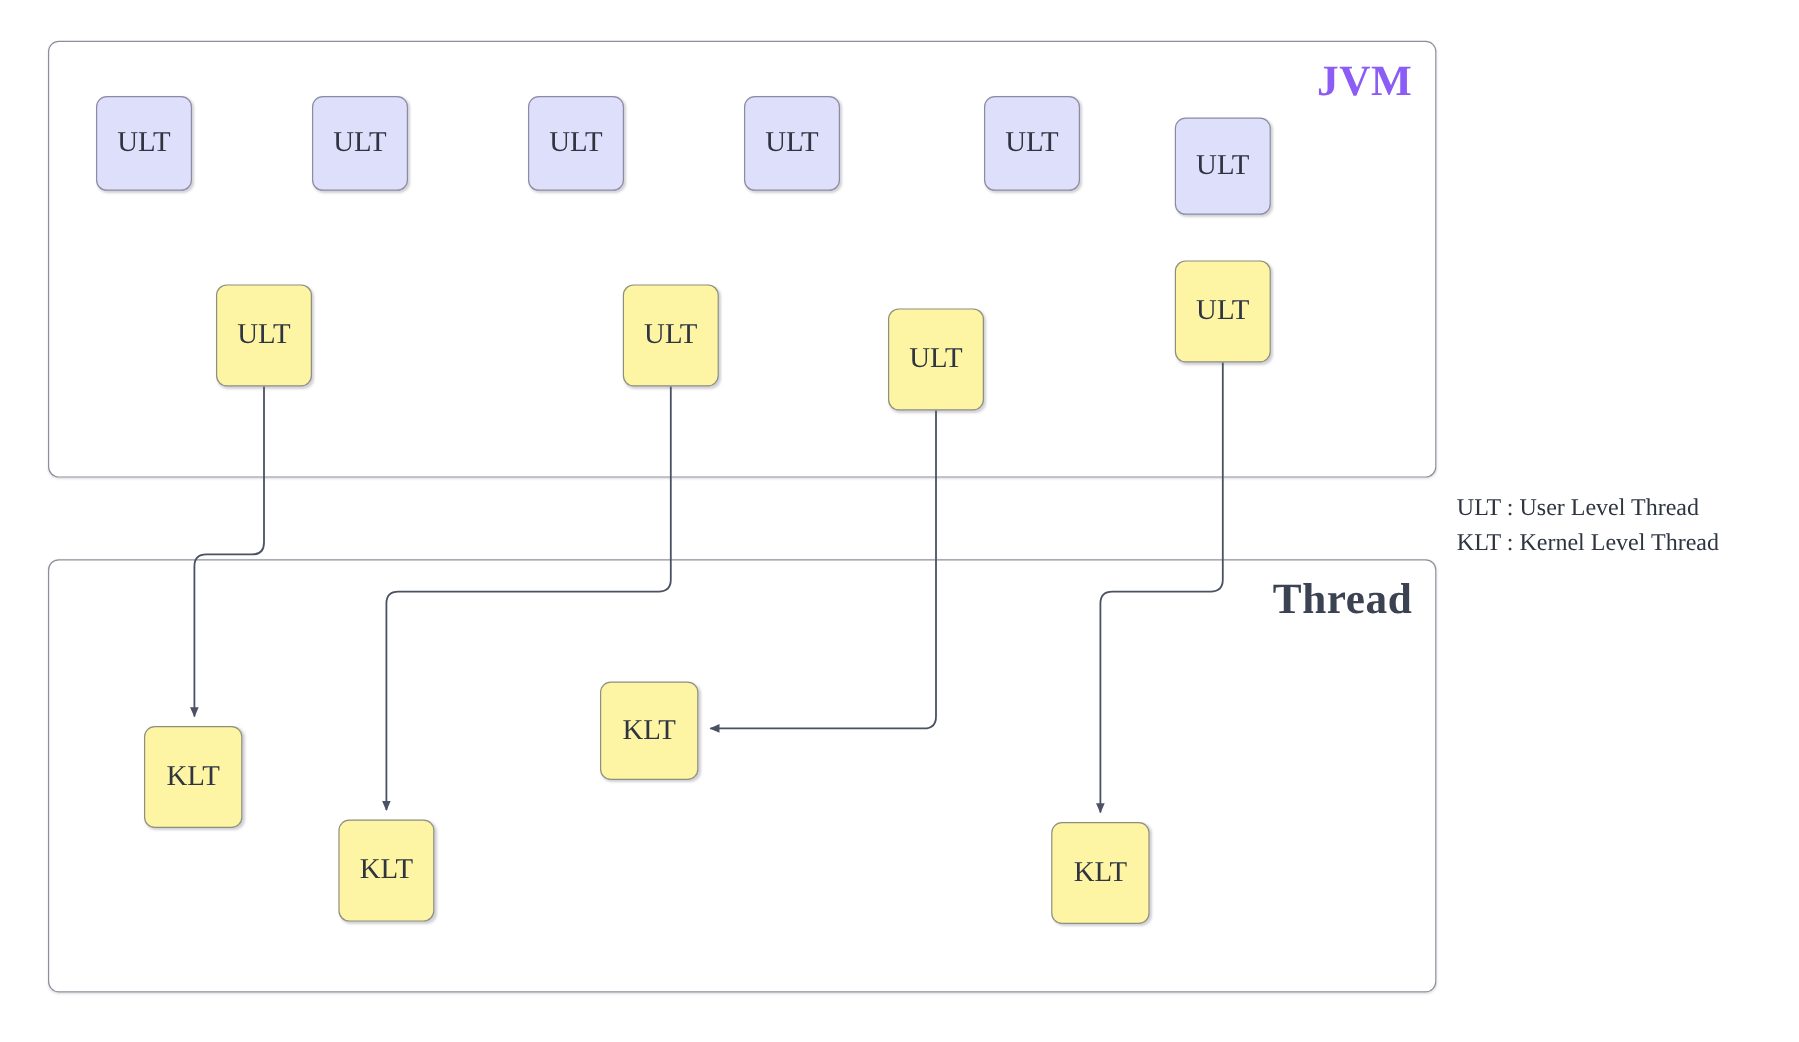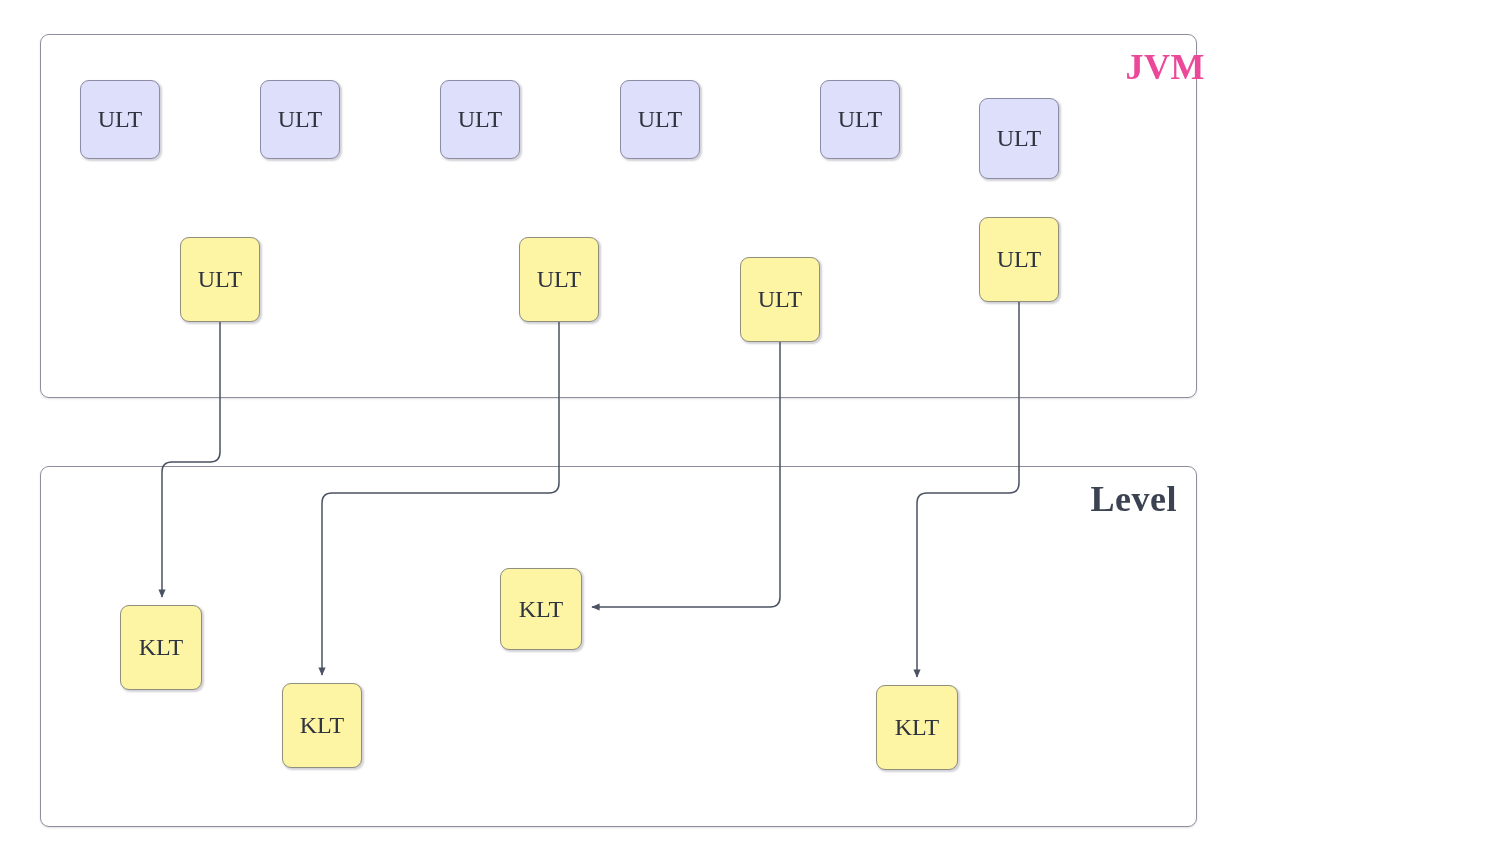--- a/index.html
+++ b/index.html
@@ -83,7 +83,7 @@
 <div id="stage">
 
   <div class="container-box" id="container-jvm" style="left: 40px; top: 34px; width: 1157px; height: 364px; border-color: rgb(142, 142, 156);"></div>
-  <div class="container-title" id="title-jvm" style="left: 1205px; top: 46px; transform: translateX(-100%); color: #ec4899;">JVM</div>
+  <div class="container-title" id="title-jvm" style="left: 1177px; top: 46px; transform: translateX(-100%); color: #8b5cf6;">JVM</div>
 
   <div class="container-box" id="container-kernel" style="left: 40px; top: 466px; width: 1157px; height: 361px; border-color: rgb(142, 142, 156);"></div>
   <div class="container-title" id="title-kernel" style="left: 1177px; top: 478px; transform: translateX(-100%); color: rgb(59, 66, 82);">Level</div>

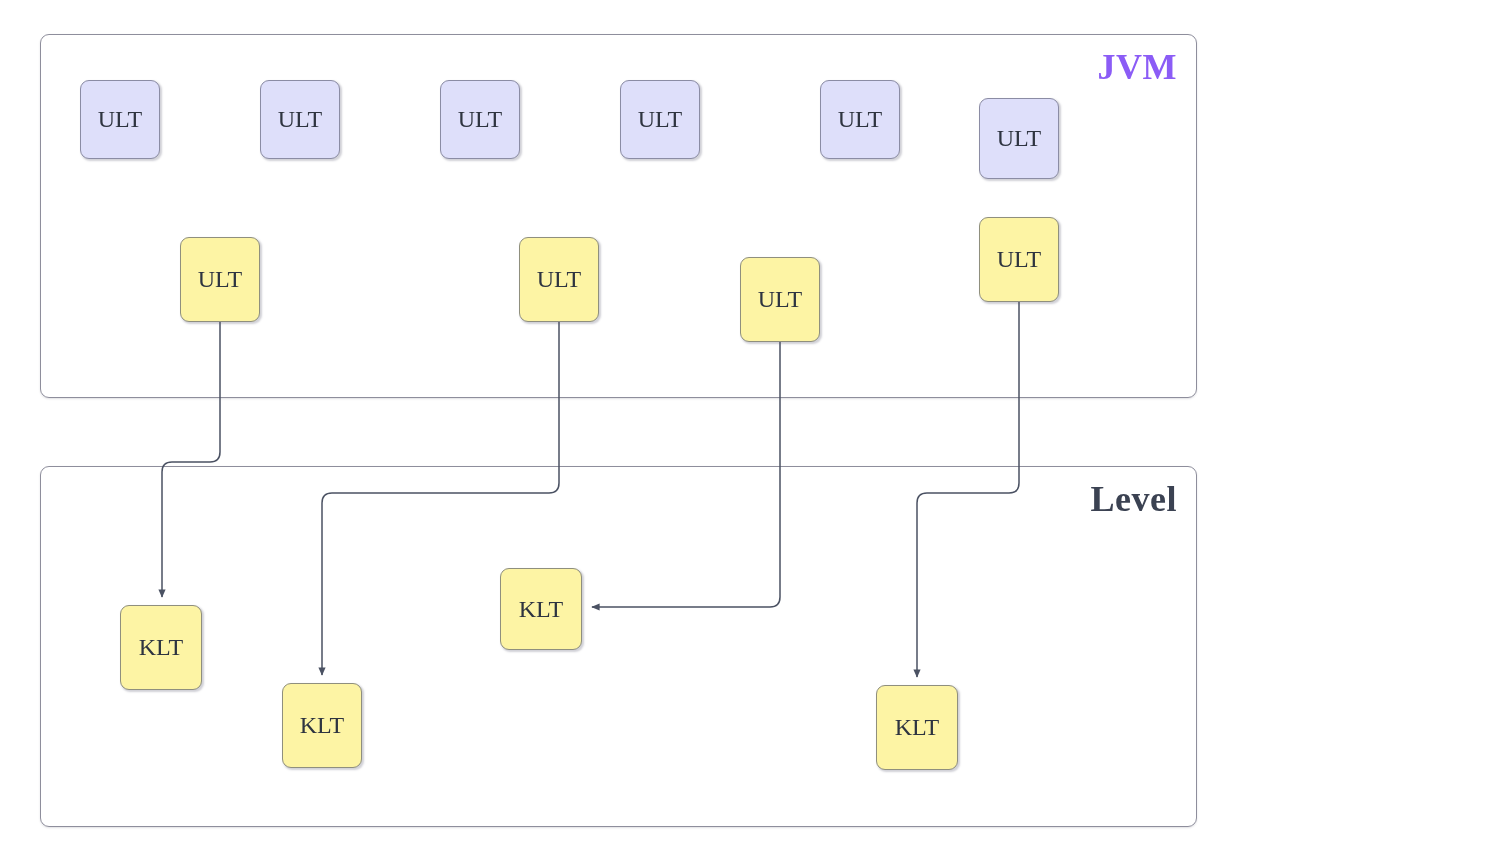--- a/index.html
+++ b/index.html
@@ -119,6 +119,10 @@
       <div class="node klt-yellow" style="left: 876px; top: 685px; width: 82px; height: 85px;">KLT</div>
     </div>
 
+  <div class="legend" id="legend" style="left: 1214px; top: 409px;">
+    <div>ULT : User Level Thread</div>
+    <div>KLT : Kernel Level Thread</div>
+  </div>
 
 </div>
 

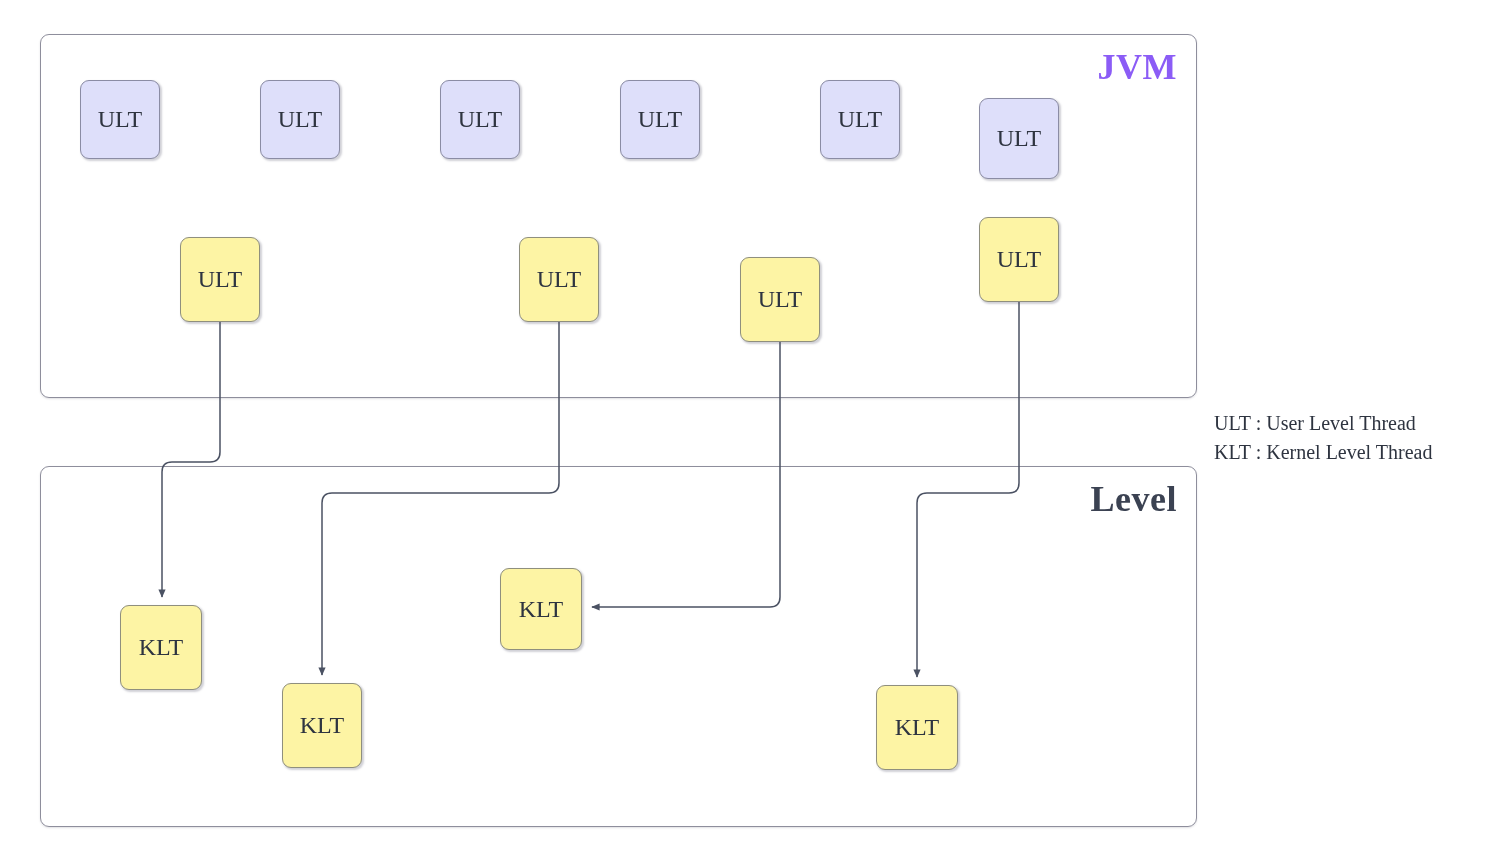--- a/index.html
+++ b/index.html
@@ -86,7 +86,7 @@
   <div class="container-title" id="title-jvm" style="left: 1177px; top: 46px; transform: translateX(-100%); color: #8b5cf6;">JVM</div>
 
   <div class="container-box" id="container-kernel" style="left: 40px; top: 466px; width: 1157px; height: 361px; border-color: rgb(142, 142, 156);"></div>
-  <div class="container-title" id="title-kernel" style="left: 1177px; top: 478px; transform: translateX(-100%); color: rgb(59, 66, 82);">Level</div>
+  <div class="container-title" id="title-kernel" style="left: 1177px; top: 478px; transform: translateX(-100%); color: rgb(59, 66, 82);">Thread</div>
 
   <svg id="wires" width="1499" height="868" viewBox="0 0 1499 868" xmlns="http://www.w3.org/2000/svg">
     <defs>

